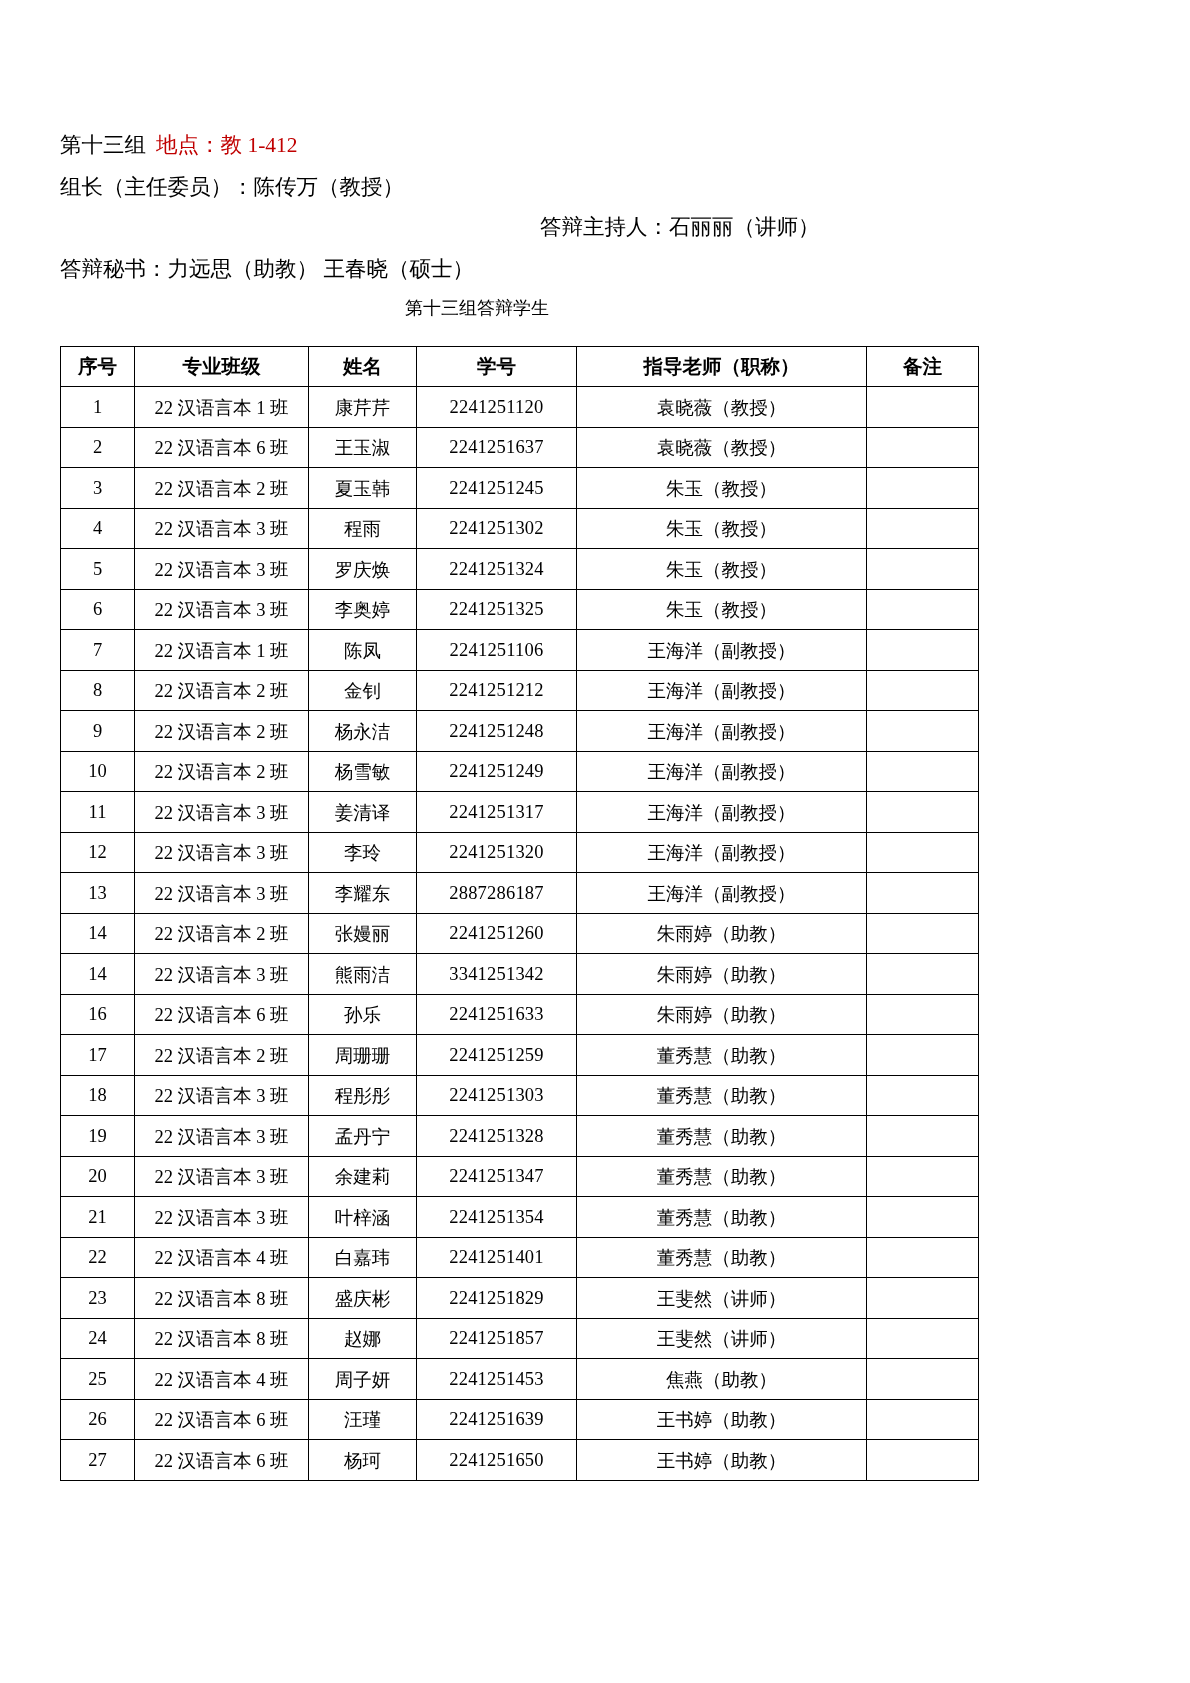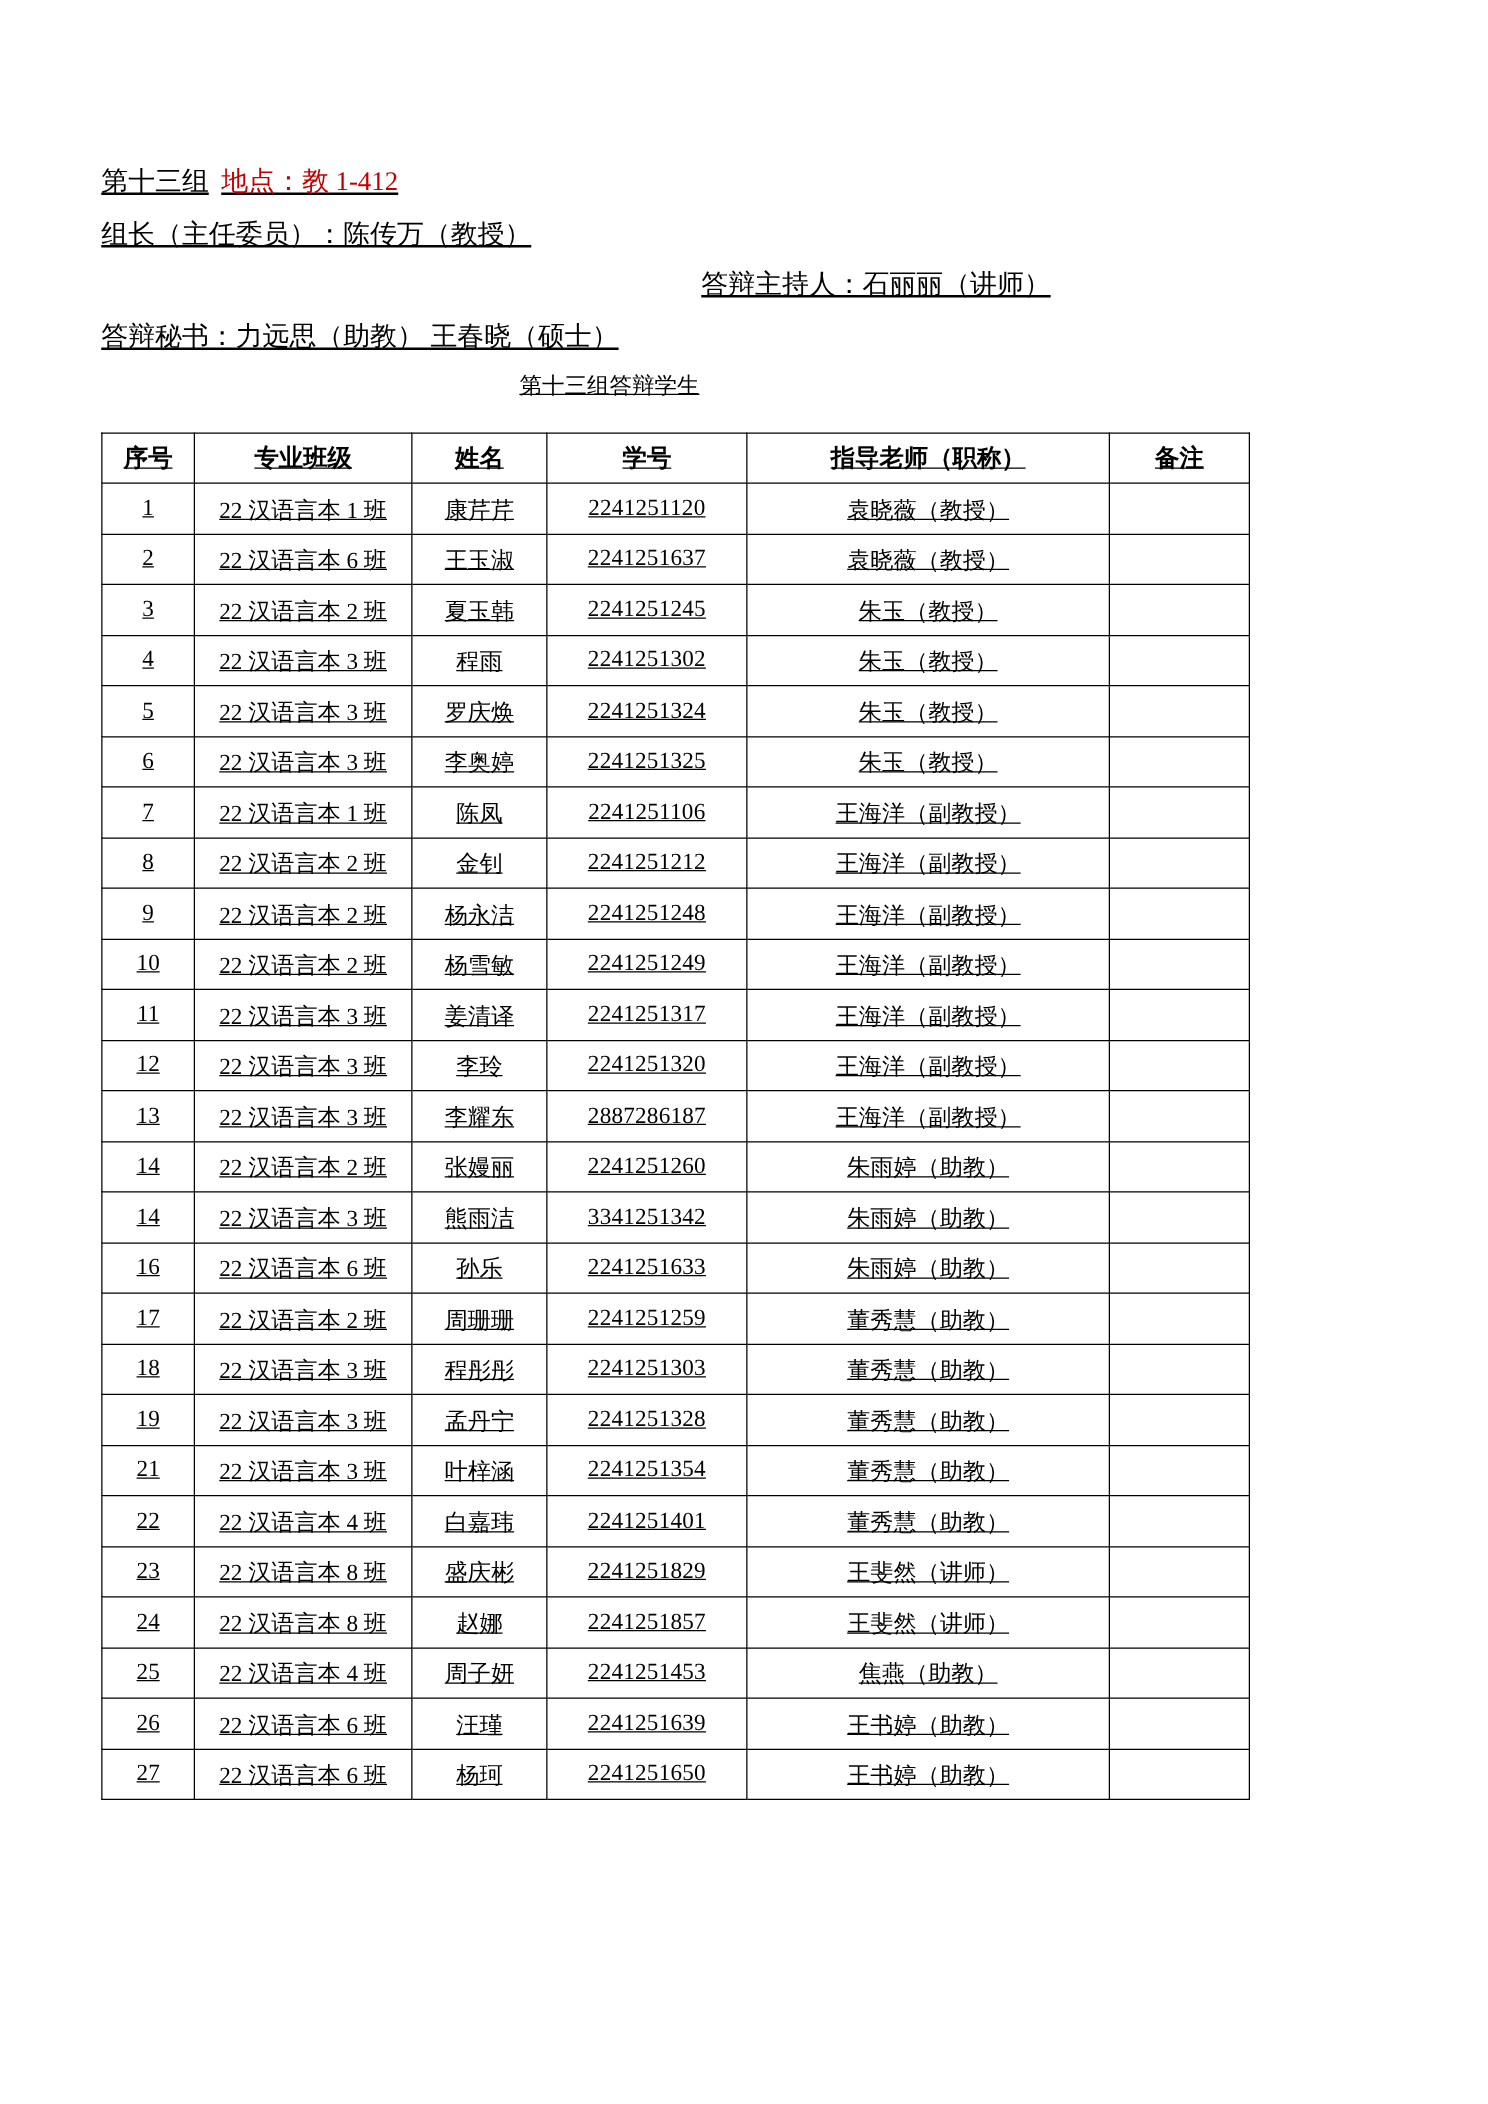--- a/index.html
+++ b/index.html
@@ -18,9 +18,8 @@
     width: 1014px;
     min-height: 1683px;
     box-sizing: border-box;
-    padding: 125px 120px 40px 81px;
+    padding: 125px 120px 40px 60px;
     position: relative;
-    text-decoration: underline;
   }
   .hdr-line {
     font-size: 21.5px;

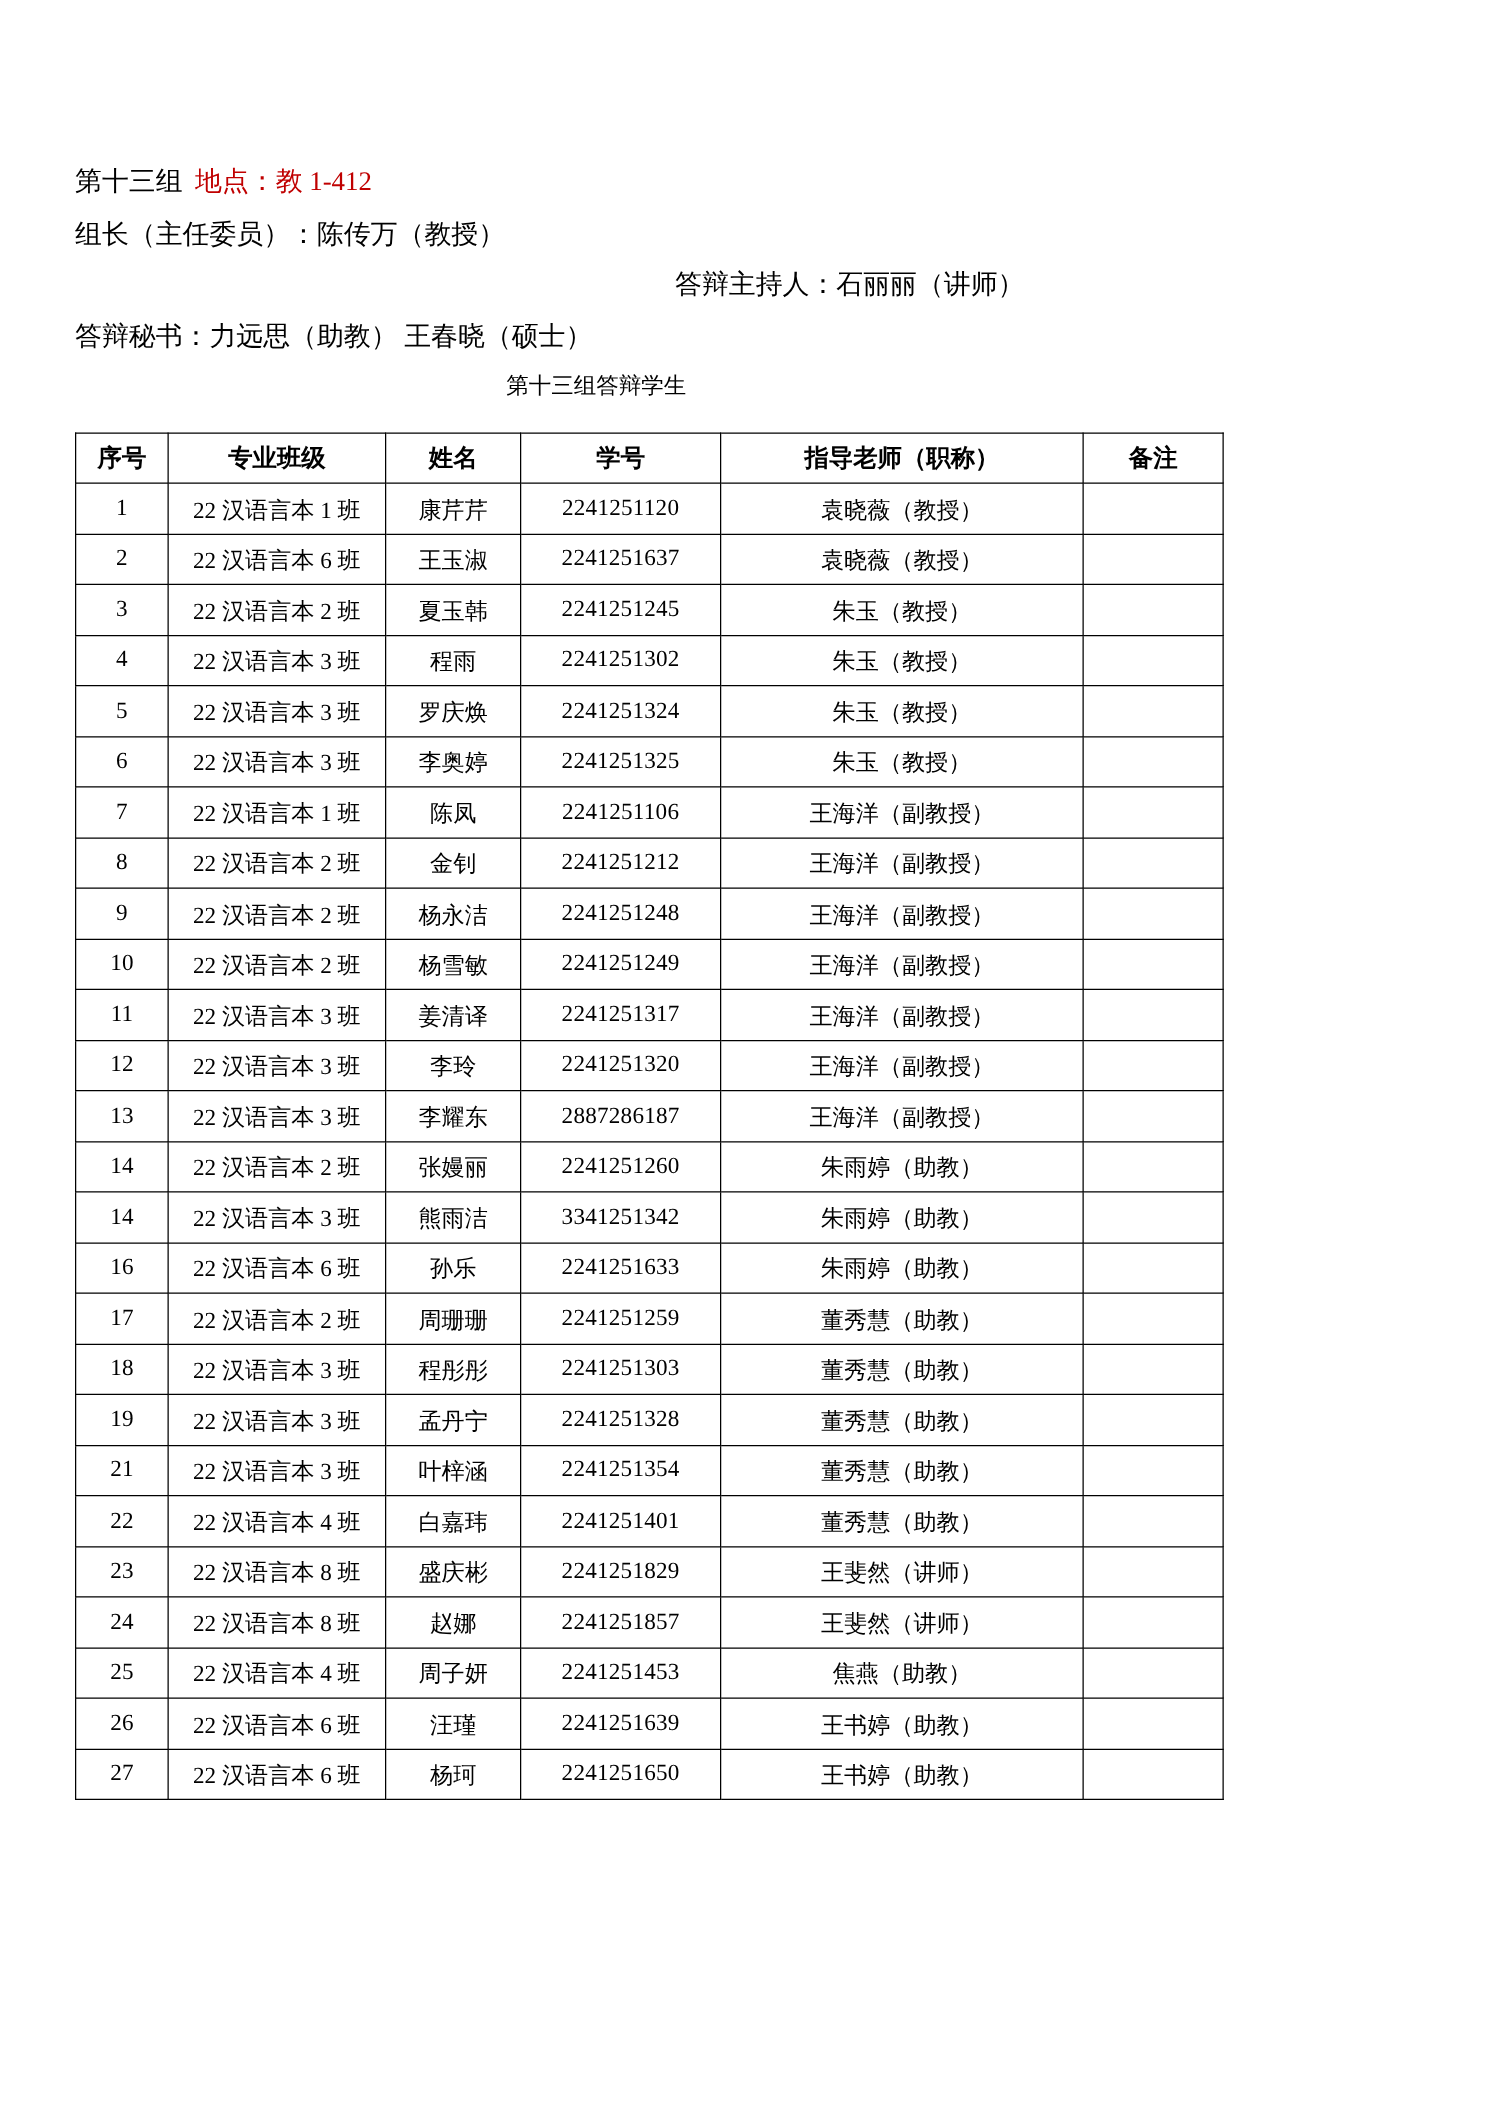--- a/index.html
+++ b/index.html
@@ -266,6 +266,14 @@
           <td class="note"></td>
         </tr>
         <tr>
+          <td class="idx">20</td>
+          <td class="cls">22 汉语言本 3 班</td>
+          <td class="nm">余建莉</td>
+          <td class="sid">2241251347</td>
+          <td class="adv">董秀慧（助教）</td>
+          <td class="note"></td>
+        </tr>
+        <tr>
           <td class="idx">21</td>
           <td class="cls">22 汉语言本 3 班</td>
           <td class="nm">叶梓涵</td>

